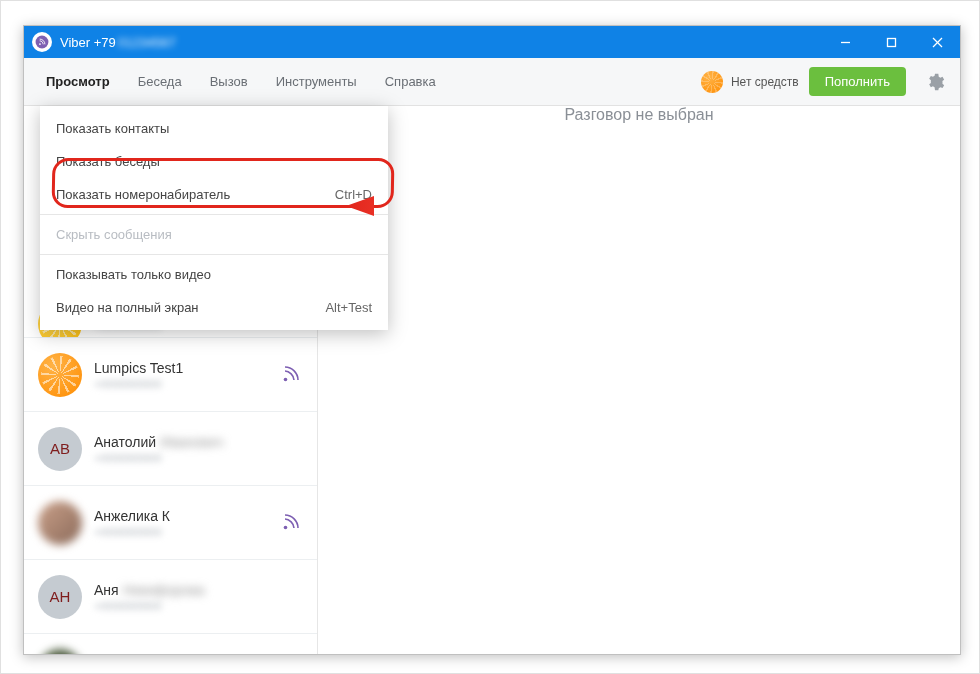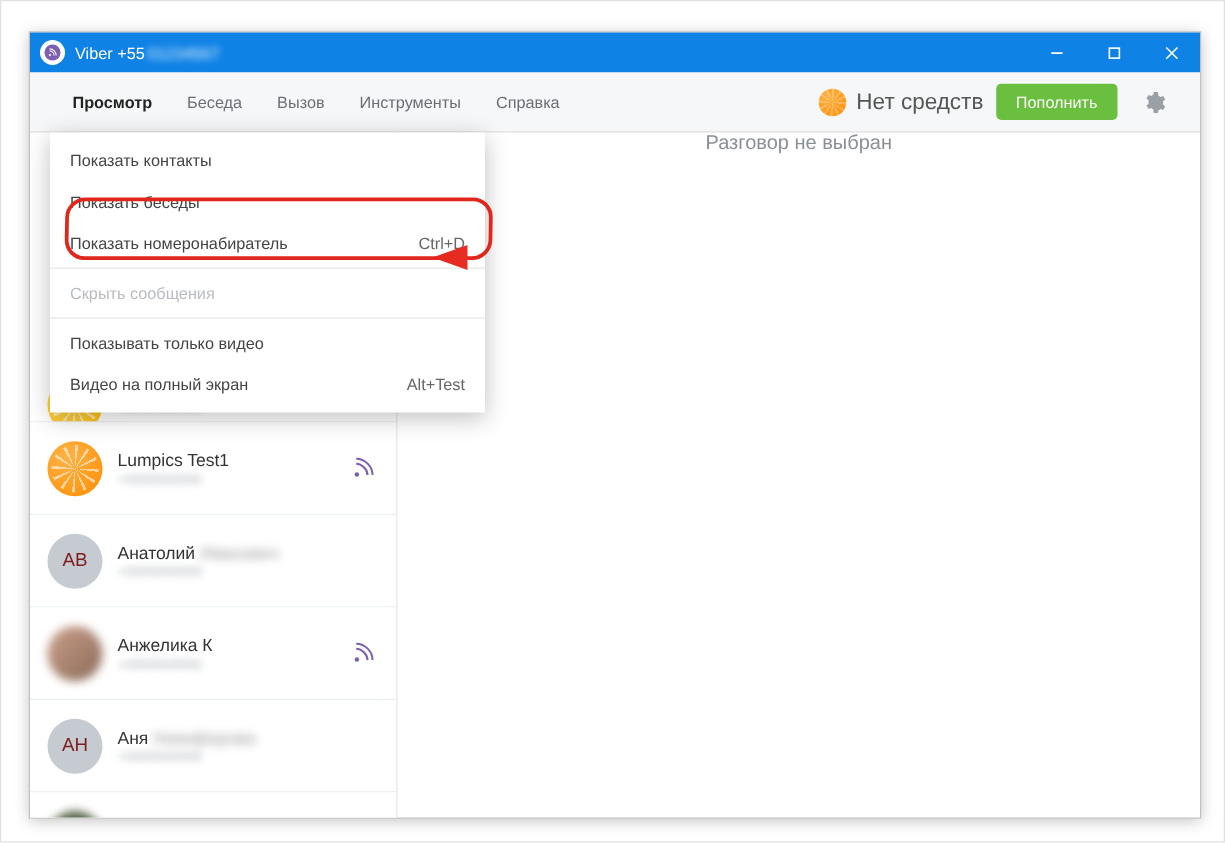--- a/index.html
+++ b/index.html
@@ -75,7 +75,7 @@
             <circle cx="8.5" cy="15.5" r="1.5" fill="#fff"></circle>
           </svg>
       </div>
-      <span class="title-text">Viber +55</span>
+      <span class="title-text">Viber +79</span>
       <span class="title-text title-blur">01234567</span>
       <div class="spacer"></div>
       <div class="win-btn">

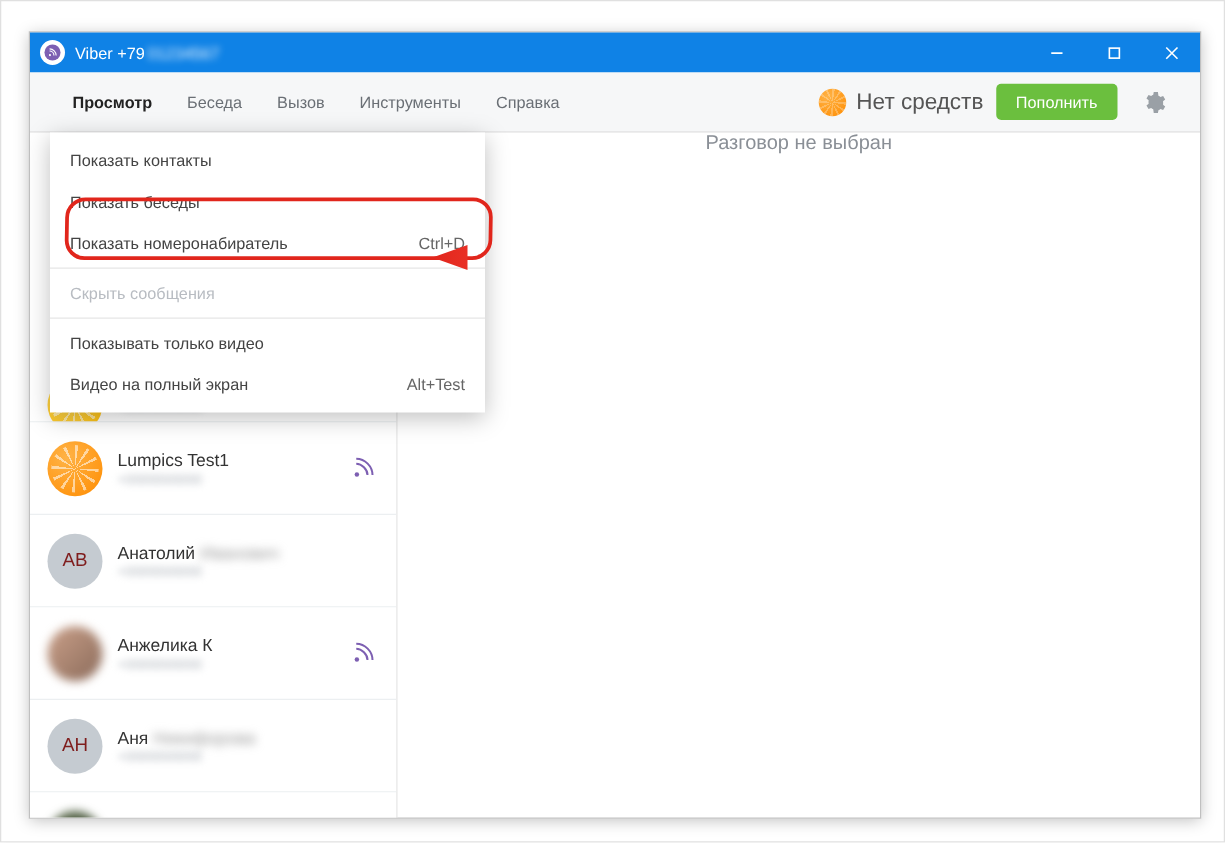--- a/index.html
+++ b/index.html
@@ -15,7 +15,7 @@
   .win-btn { width: 46px; height: 32px; display: flex; align-items: center; justify-content: center; color: #fff; cursor: pointer; }
   .win-btn svg { width: 11px; height: 11px; stroke: #fff; stroke-width: 1.3; fill: none; }
 
-  .menubar { height: 48px; background: #f6f7f8; border-bottom: 1px solid #e2e2e2; display: flex; align-items: center; padding: 0 20px; position: relative; }
+  .menubar { height: 48px; background: #f6f7f8; border-bottom: 1px solid #e2e2e2; display: flex; align-items: center; padding: 0 8px; position: relative; }
   .menubar .menu-item { padding: 0 14px; height: 48px; display: flex; align-items: center; font-size: 13px; color: #6a6f75; cursor: pointer; }
   .menubar .menu-item.active { color: #222; font-weight: 600; }
   .menubar .flex { flex: 1; }

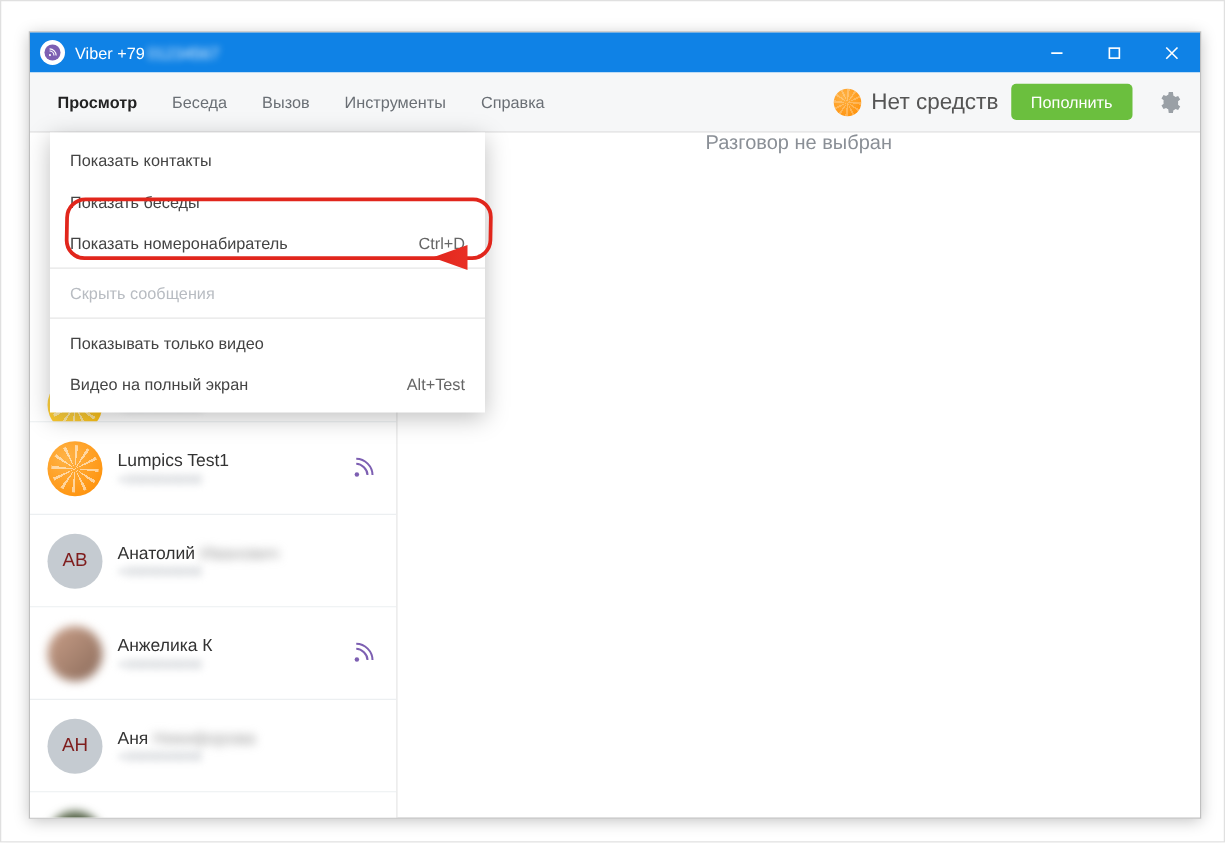--- a/index.html
+++ b/index.html
@@ -19,7 +19,7 @@
   .menubar .menu-item { padding: 0 14px; height: 48px; display: flex; align-items: center; font-size: 13px; color: #6a6f75; cursor: pointer; }
   .menubar .menu-item.active { color: #222; font-weight: 600; }
   .menubar .flex { flex: 1; }
-  .balance { display: flex; align-items: center; gap: 8px; font-size: 18px; color: #555; margin-right: 10px; text-align: right; }
+  .balance { display: flex; align-items: center; gap: 8px; font-size: 12px; color: #555; margin-right: 10px; text-align: right; }
   .orange-ball { width: 22px; height: 22px; border-radius: 50%; background: radial-gradient(circle at 35% 30%, #ffb347, #ff8c00); position: relative; }
   .orange-ball::after { content: ""; position: absolute; inset: 0; border-radius: 50%; background: repeating-conic-gradient(rgba(255,255,255,0.25) 0 10deg, transparent 10deg 30deg); mix-blend-mode: screen; }
   .topup-btn { background: #6bbf3e; color: #fff; border: none; border-radius: 4px; padding: 7px 16px; font-size: 13px; cursor: pointer; margin-right: 12px; }

